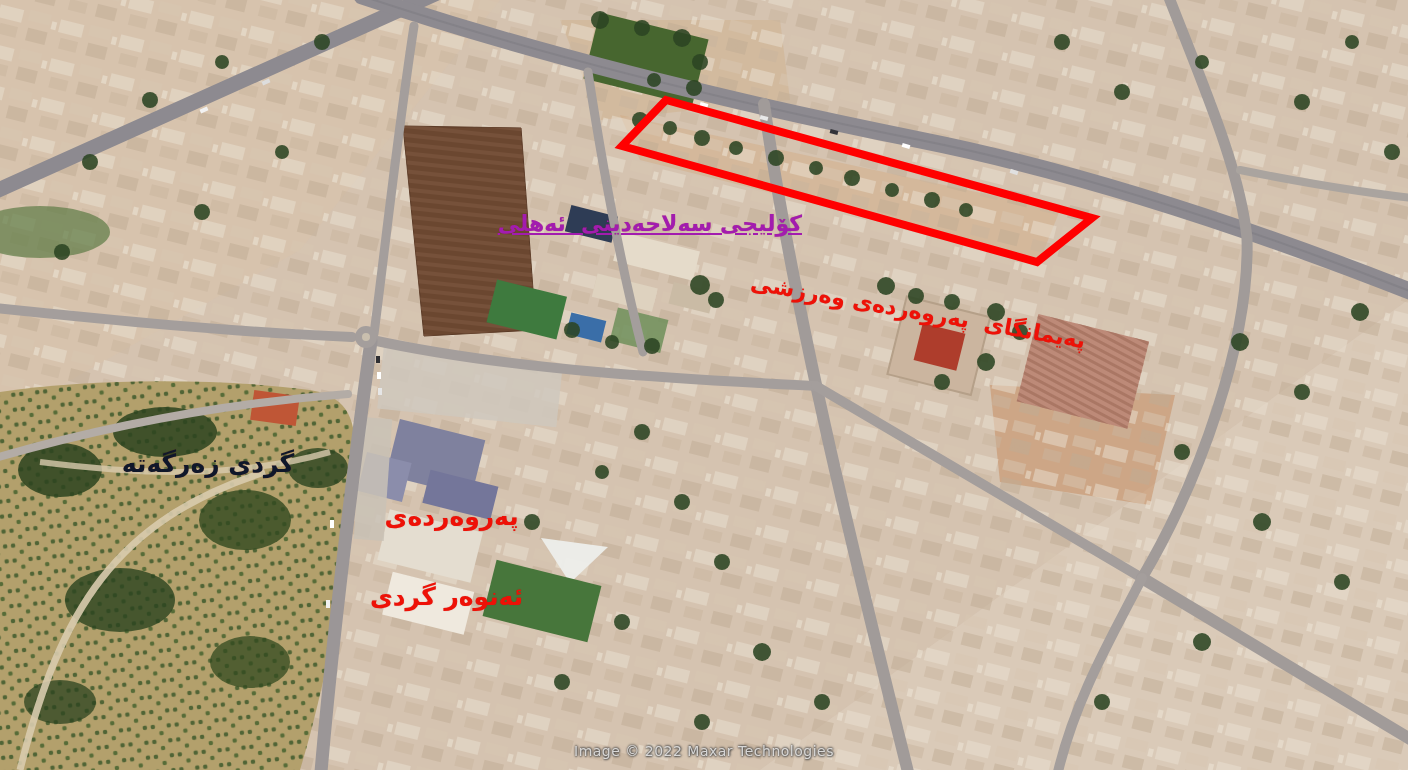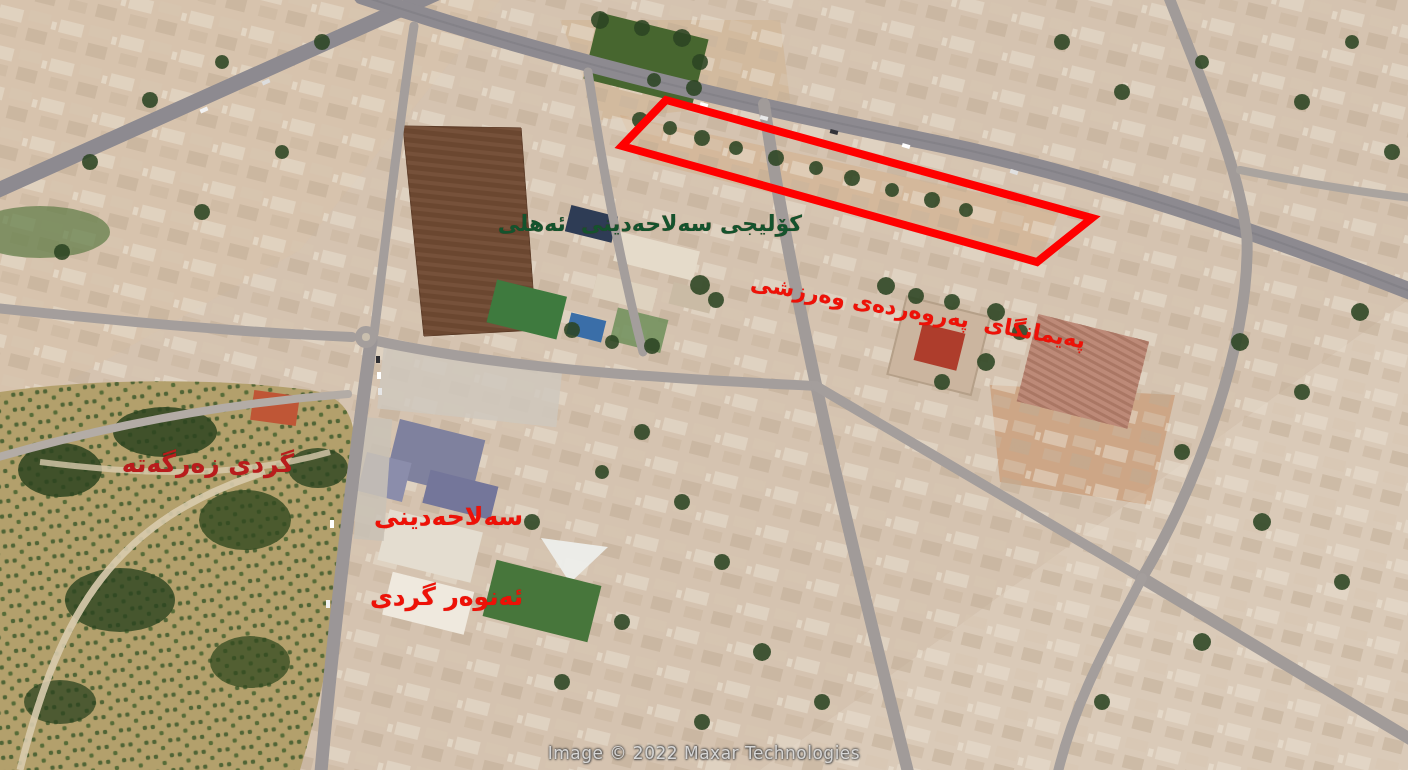--- a/index.html
+++ b/index.html
@@ -230,7 +230,7 @@
     <polygon fill="none" stroke="#ff0000" stroke-width="8" stroke-linejoin="miter" points="666,100 1092,218 1037,262 622,146"></polygon>
   </svg>
 
-  <div class="map-label" id="label-college" dir="rtl" style="color: #14532d;">کۆلیجی سەلاحەدینی  ئەهلی</div>
+  <div class="map-label" id="label-college" dir="rtl" style="color: #a21caf; text-decoration: underline;">کۆلیجی سەلاحەدینی  ئەهلی</div>
 
   <div class="map-label" id="label-institute" dir="rtl" style="color: rgb(238, 17, 7);">پەیمانگای  پەروەردەی وەرزشی</div>
 

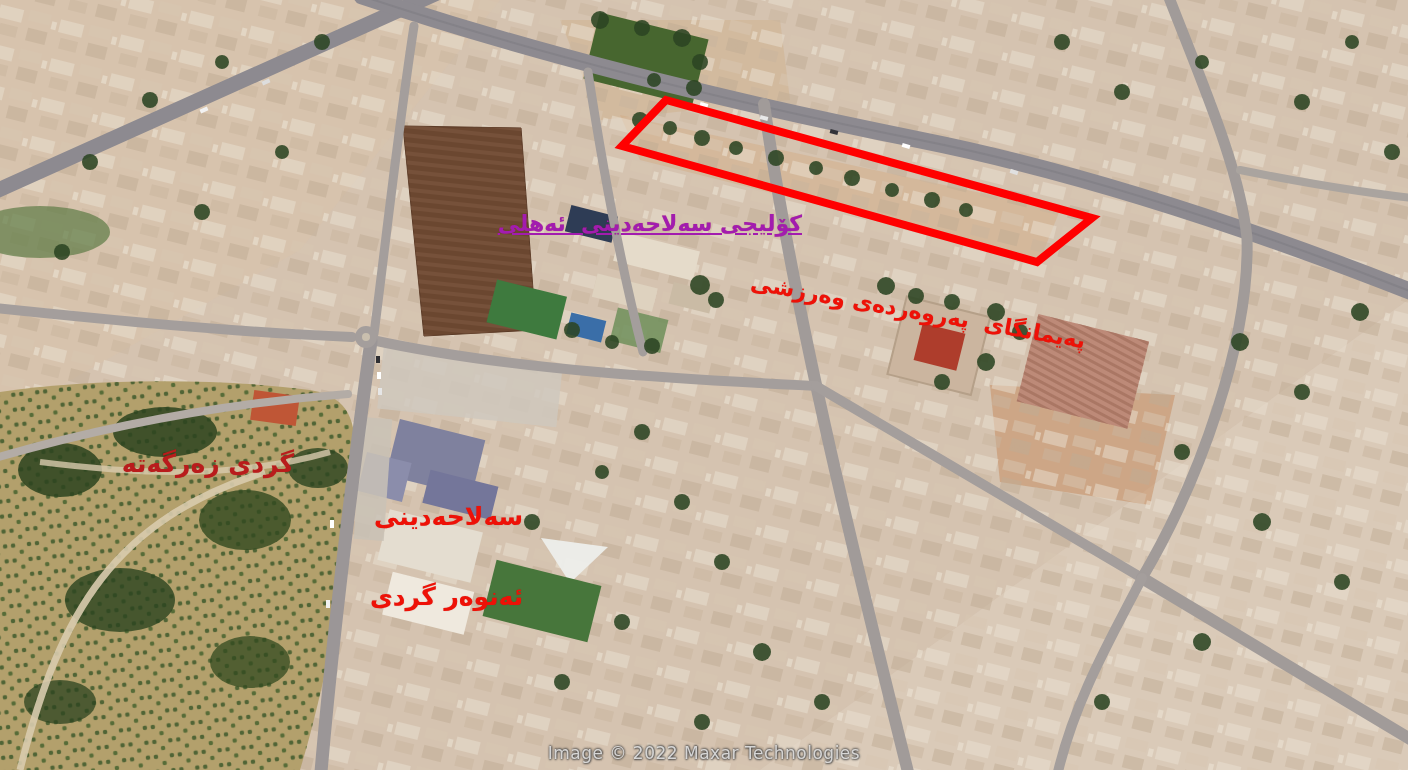--- a/index.html
+++ b/index.html
@@ -234,7 +234,7 @@
 
   <div class="map-label" id="label-institute" dir="rtl" style="color: rgb(238, 17, 7);">پەیمانگای  پەروەردەی وەرزشی</div>
 
-  <div class="map-label" id="label-hill" dir="rtl" style="color: #b91c1c;">گردی زەرگەتە</div>
+  <div class="map-label" id="label-hill" dir="rtl" style="color: #0f172a;">گردی زەرگەتە</div>
 
   <div class="map-label" id="label-hospital" dir="rtl" style="color: rgb(238, 17, 7);">
     <span>سەلاحەدینی</span><br>

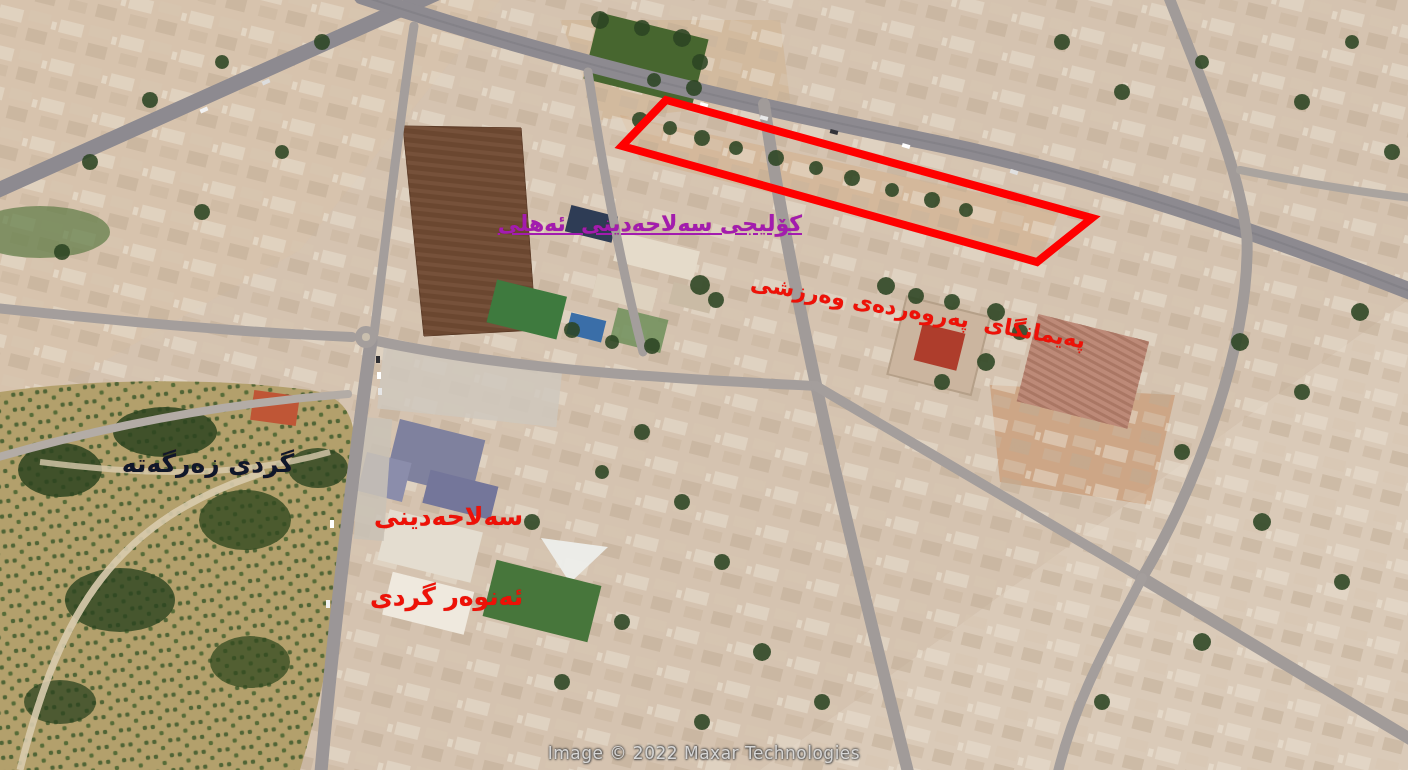--- a/index.html
+++ b/index.html
@@ -237,7 +237,7 @@
   <div class="map-label" id="label-hill" dir="rtl" style="color: #0f172a;">گردی زەرگەتە</div>
 
   <div class="map-label" id="label-hospital" dir="rtl" style="color: rgb(238, 17, 7);">
-    <span>سەلاحەدینی</span><br>
+    <span>پەروەردەی</span><br>
     <span>ئەنوەر گردی</span>
   </div>
 

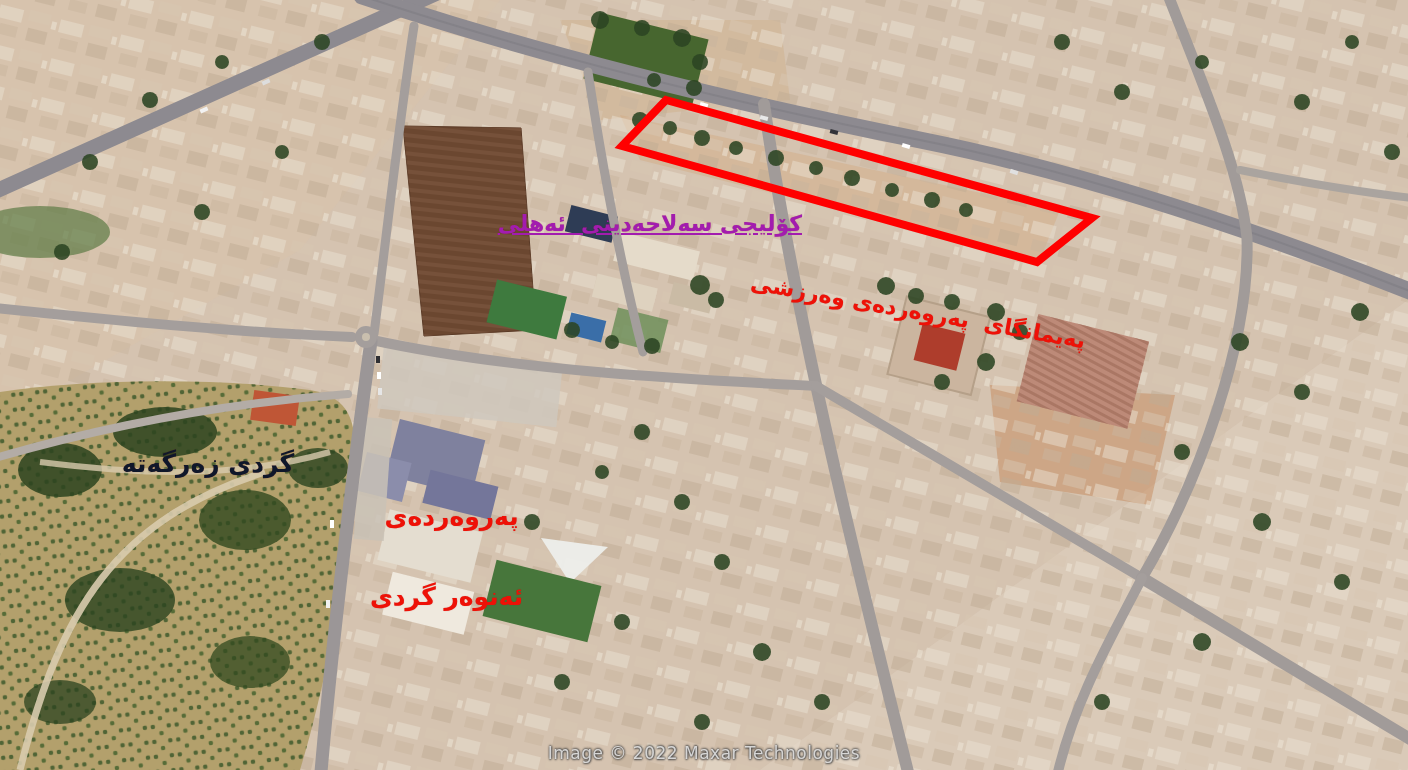--- a/index.html
+++ b/index.html
@@ -23,7 +23,7 @@
   #label-hospital  { left:380px; top:457px; width:178px; font-size:25px; line-height:1.6; }
   .watermark {
     position:absolute; left:0; right:0; top:743px; text-align:center;
-    font-size:17px; letter-spacing:0.5px; color:rgba(240,240,240,0.82);
+    font-size:14px; letter-spacing:0.5px; color:rgba(240,240,240,0.82);
     text-shadow:0 1px 2px rgba(70,70,70,0.95), 0 -1px 2px rgba(70,70,70,0.8),
                 1px 0 2px rgba(70,70,70,0.8);
   }

